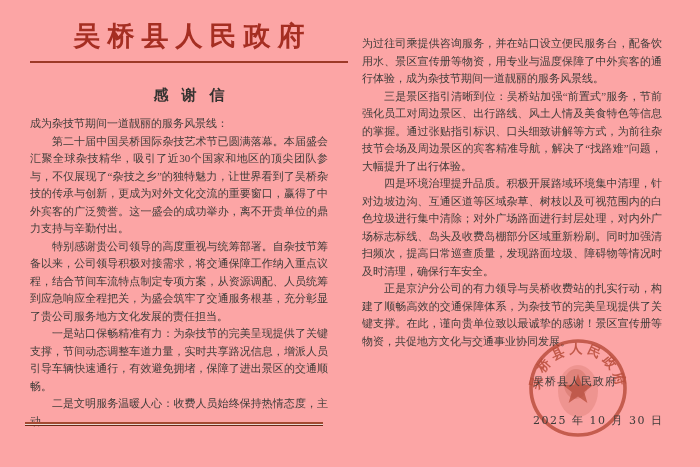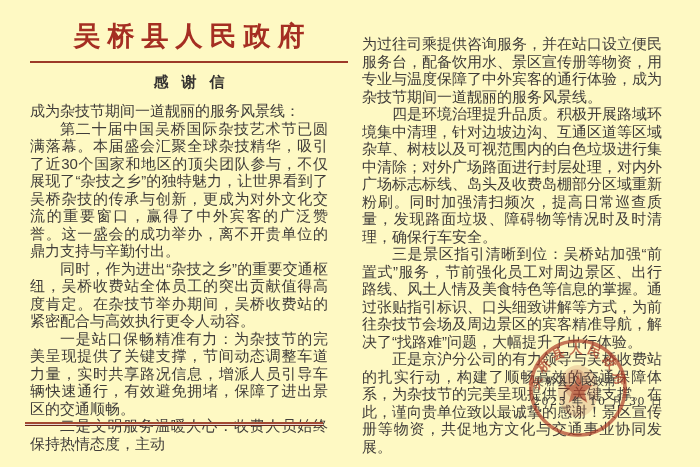--- a/index.html
+++ b/index.html
@@ -10,7 +10,7 @@
     position: relative;
     width: 700px;
     height: 467px;
-    background: #fef9c3;
+    background: #fca5a5;
     overflow: hidden;
   }
 

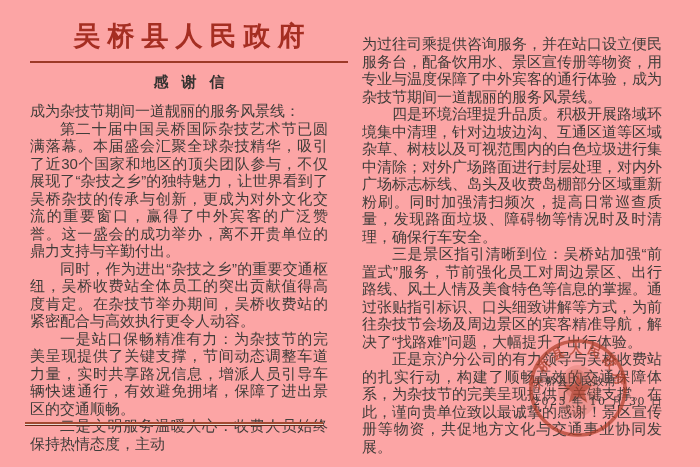--- a/index.html
+++ b/index.html
@@ -50,11 +50,11 @@
   .body-text {
     margin-top: 10px;
     width: 298px;
-    font-size: 15px;
+    font-size: 11px;
     line-height: 17.5px;
     color: #403d3a;
     text-align: justify;
-    font-family: Liberation Sans, sans-serif;
+    font-family: Liberation Serif, serif;
   }
   .para { text-align: justify; }
   .para.indent { text-indent: 2em; }

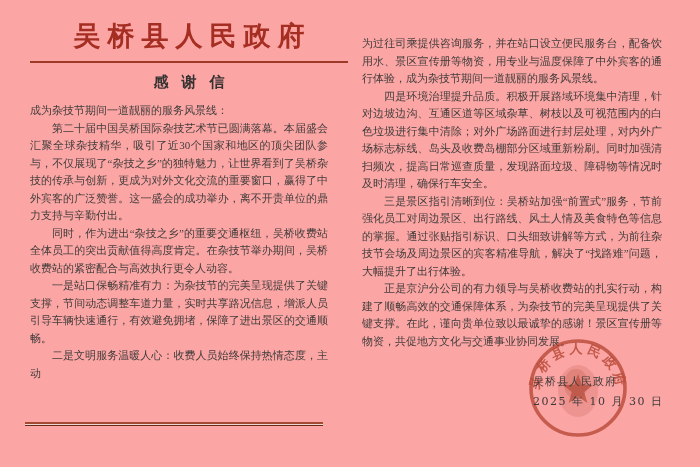--- a/index.html
+++ b/index.html
@@ -37,7 +37,7 @@
     background: #9c3a28;
   }
   .letter-title {
-    margin-top: 10px;
+    margin-top: 23px;
     text-align: center;
     font-family: "DejaVu Serif", "Liberation Serif", serif;
     font-weight: bold;

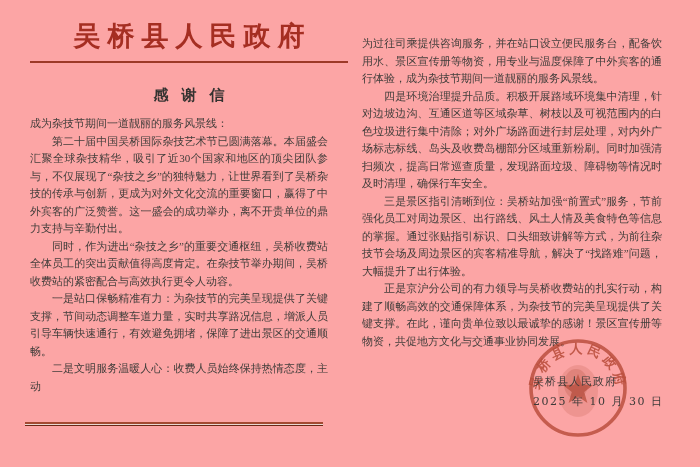--- a/index.html
+++ b/index.html
@@ -120,8 +120,8 @@
   <div class="right-col">
     <div class="body-text">
         <p class="para">为过往司乘提供咨询服务，并在站口设立便民服务台，配备饮用水、景区宣传册等物资，用专业与温度保障了中外宾客的通行体验，成为杂技节期间一道靓丽的服务风景线。</p>
+        <p class="para indent">三是景区指引清晰到位：吴桥站加强“前置式”服务，节前强化员工对周边景区、出行路线、风土人情及美食特色等信息的掌握。通过张贴指引标识、口头细致讲解等方式，为前往杂技节会场及周边景区的宾客精准导航，解决了“找路难”问题，大幅提升了出行体验。</p>
         <p class="para indent">四是环境治理提升品质。积极开展路域环境集中清理，针对边坡边沟、互通区道等区域杂草、树枝以及可视范围内的白色垃圾进行集中清除；对外广场路面进行封层处理，对内外广场标志标线、岛头及收费岛棚部分区域重新粉刷。同时加强清扫频次，提高日常巡查质量，发现路面垃圾、障碍物等情况时及时清理，确保行车安全。</p>
-        <p class="para indent">三是景区指引清晰到位：吴桥站加强“前置式”服务，节前强化员工对周边景区、出行路线、风土人情及美食特色等信息的掌握。通过张贴指引标识、口头细致讲解等方式，为前往杂技节会场及周边景区的宾客精准导航，解决了“找路难”问题，大幅提升了出行体验。</p>
         <p class="para indent">正是京沪分公司的有力领导与吴桥收费站的扎实行动，构建了顺畅高效的交通保障体系，为杂技节的完美呈现提供了关键支撑。在此，谨向贵单位致以最诚挚的感谢！景区宣传册等物资，共促地方文化与交通事业协同发展。</p>
       </div>
   </div>

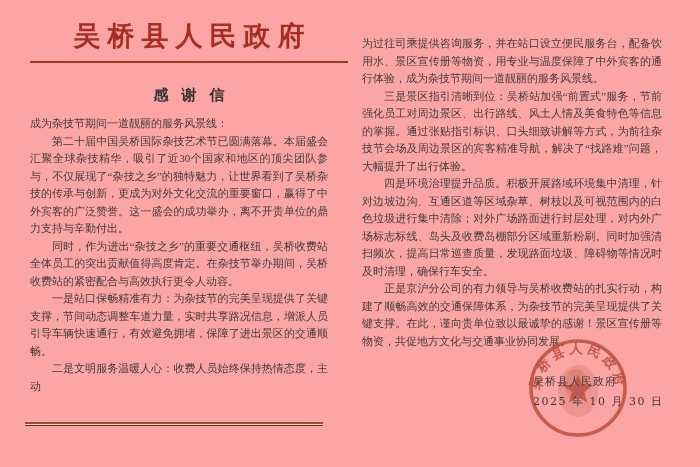--- a/index.html
+++ b/index.html
@@ -111,6 +111,7 @@
     <div class="body-text">
         <p class="para">成为杂技节期间一道靓丽的服务风景线：</p>
         <p class="para indent">第二十届中国吴桥国际杂技艺术节已圆满落幕。本届盛会汇聚全球杂技精华，吸引了近30个国家和地区的顶尖团队参与，不仅展现了“杂技之乡”的独特魅力，让世界看到了吴桥杂技的传承与创新，更成为对外文化交流的重要窗口，赢得了中外宾客的广泛赞誉。这一盛会的成功举办，离不开贵单位的鼎力支持与辛勤付出。</p>
+        <p class="para indent">特别感谢贵公司领导的高度重视与统筹部署。自杂技节筹备以来，公司领导积极对接需求，将交通保障工作纳入重点议程，结合节间车流特点制定专项方案，从资源调配、人员统筹到应急响应全程把关，为盛会筑牢了交通服务根基，充分彰显了贵公司服务地方文化发展的责任担当。</p>
         <p class="para indent">同时，作为进出“杂技之乡”的重要交通枢纽，吴桥收费站全体员工的突出贡献值得高度肯定。在杂技节举办期间，吴桥收费站的紧密配合与高效执行更令人动容。</p>
         <p class="para indent">一是站口保畅精准有力：为杂技节的完美呈现提供了关键支撑，节间动态调整车道力量，实时共享路况信息，增派人员引导车辆快速通行，有效避免拥堵，保障了进出景区的交通顺畅。</p>
         <p class="para indent">二是文明服务温暖人心：收费人员始终保持热情态度，主动</p>

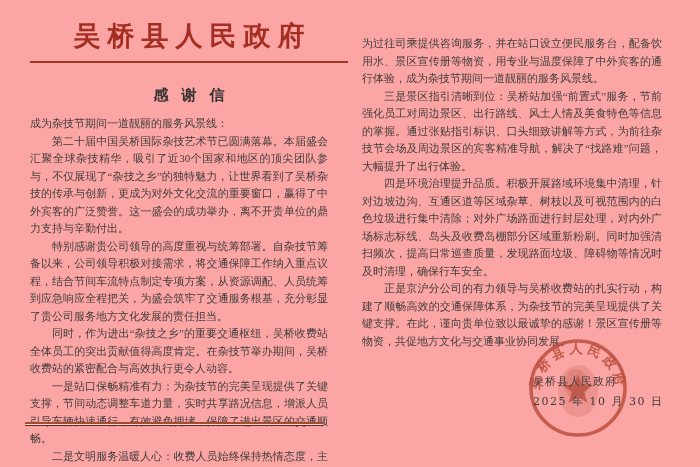--- a/index.html
+++ b/index.html
@@ -112,7 +112,6 @@
         <p class="para">成为杂技节期间一道靓丽的服务风景线：</p>
         <p class="para indent">第二十届中国吴桥国际杂技艺术节已圆满落幕。本届盛会汇聚全球杂技精华，吸引了近30个国家和地区的顶尖团队参与，不仅展现了“杂技之乡”的独特魅力，让世界看到了吴桥杂技的传承与创新，更成为对外文化交流的重要窗口，赢得了中外宾客的广泛赞誉。这一盛会的成功举办，离不开贵单位的鼎力支持与辛勤付出。</p>
         <p class="para indent">特别感谢贵公司领导的高度重视与统筹部署。自杂技节筹备以来，公司领导积极对接需求，将交通保障工作纳入重点议程，结合节间车流特点制定专项方案，从资源调配、人员统筹到应急响应全程把关，为盛会筑牢了交通服务根基，充分彰显了贵公司服务地方文化发展的责任担当。</p>
-        <p class="para indent">同时，作为进出“杂技之乡”的重要交通枢纽，吴桥收费站全体员工的突出贡献值得高度肯定。在杂技节举办期间，吴桥收费站的紧密配合与高效执行更令人动容。</p>
         <p class="para indent">一是站口保畅精准有力：为杂技节的完美呈现提供了关键支撑，节间动态调整车道力量，实时共享路况信息，增派人员引导车辆快速通行，有效避免拥堵，保障了进出景区的交通顺畅。</p>
         <p class="para indent">二是文明服务温暖人心：收费人员始终保持热情态度，主动</p>
       </div>

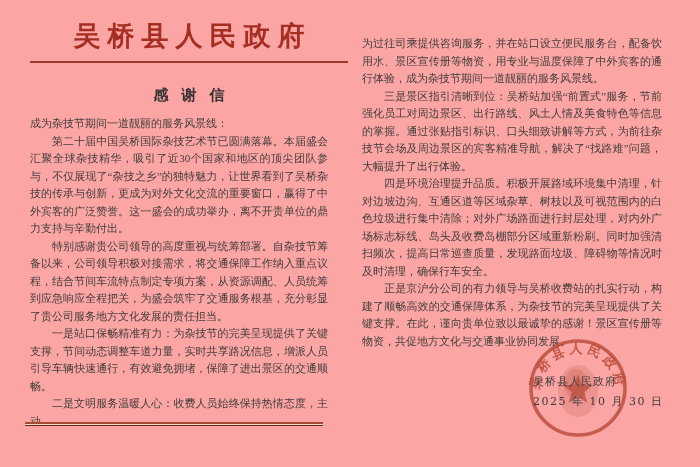--- a/index.html
+++ b/index.html
@@ -88,7 +88,7 @@
     z-index: 2;
   }
   .signature-org { letter-spacing: 1px; }
-  .signature-date { margin-top: 5px; letter-spacing: 1.5px; }
+  .signature-date { margin-top: 24px; letter-spacing: 1.5px; }
 
   .seal {
     position: absolute;

